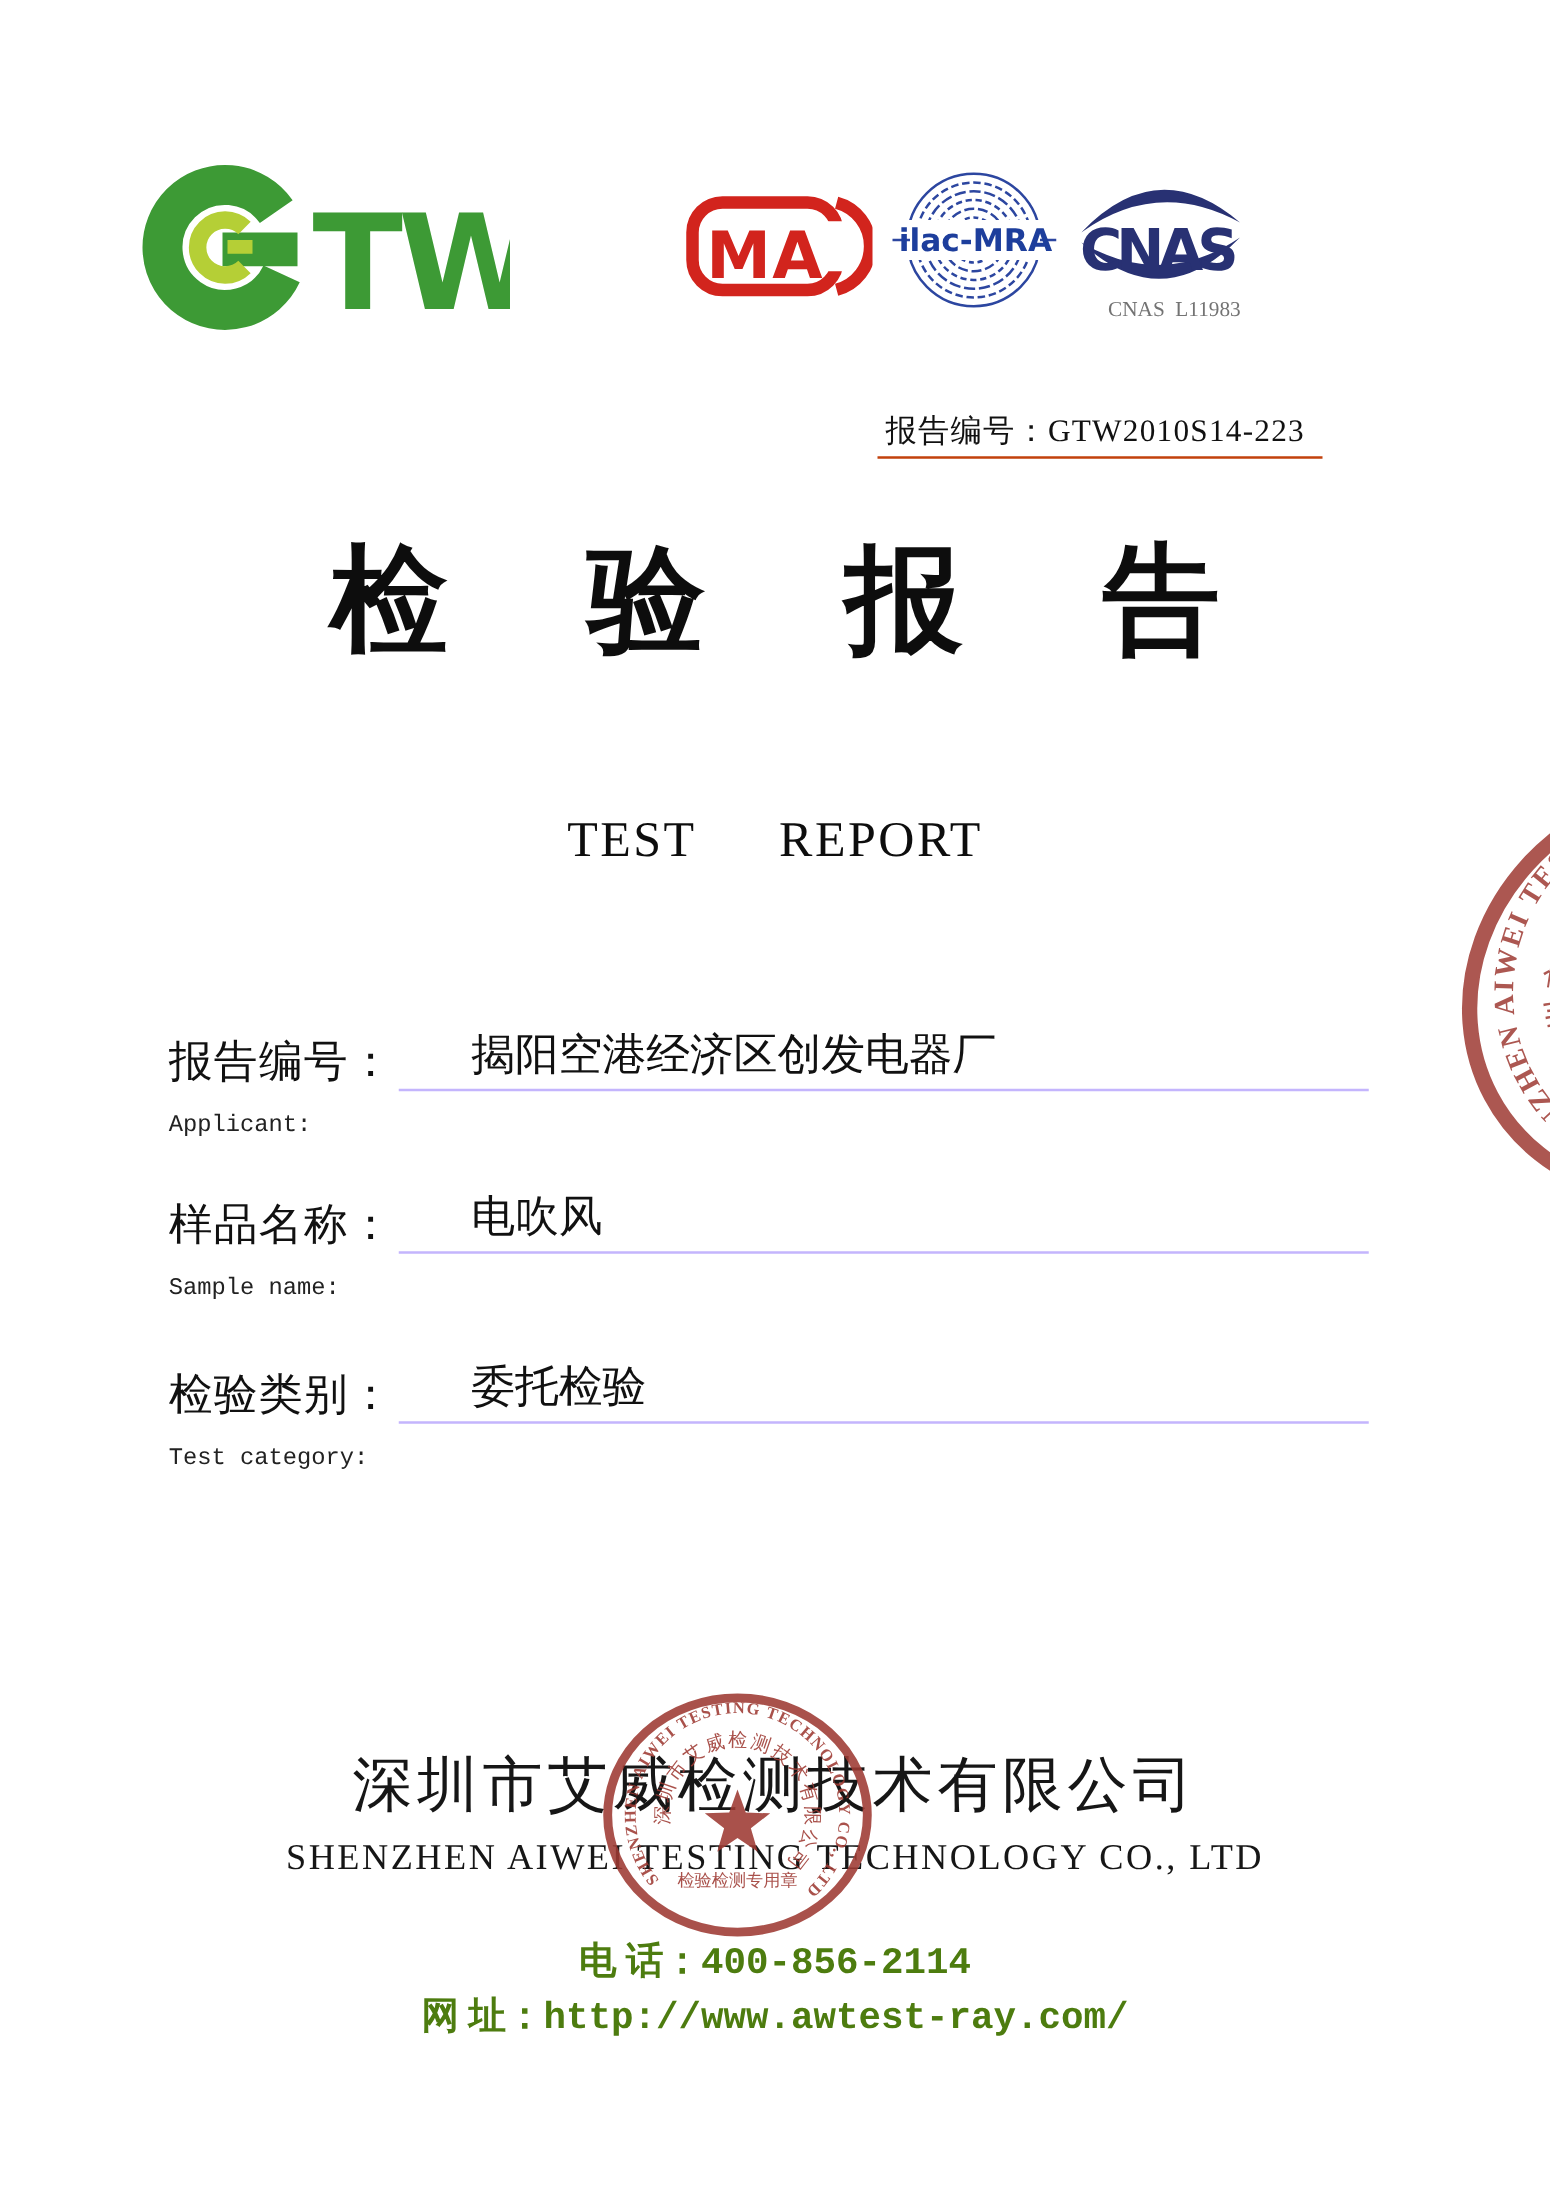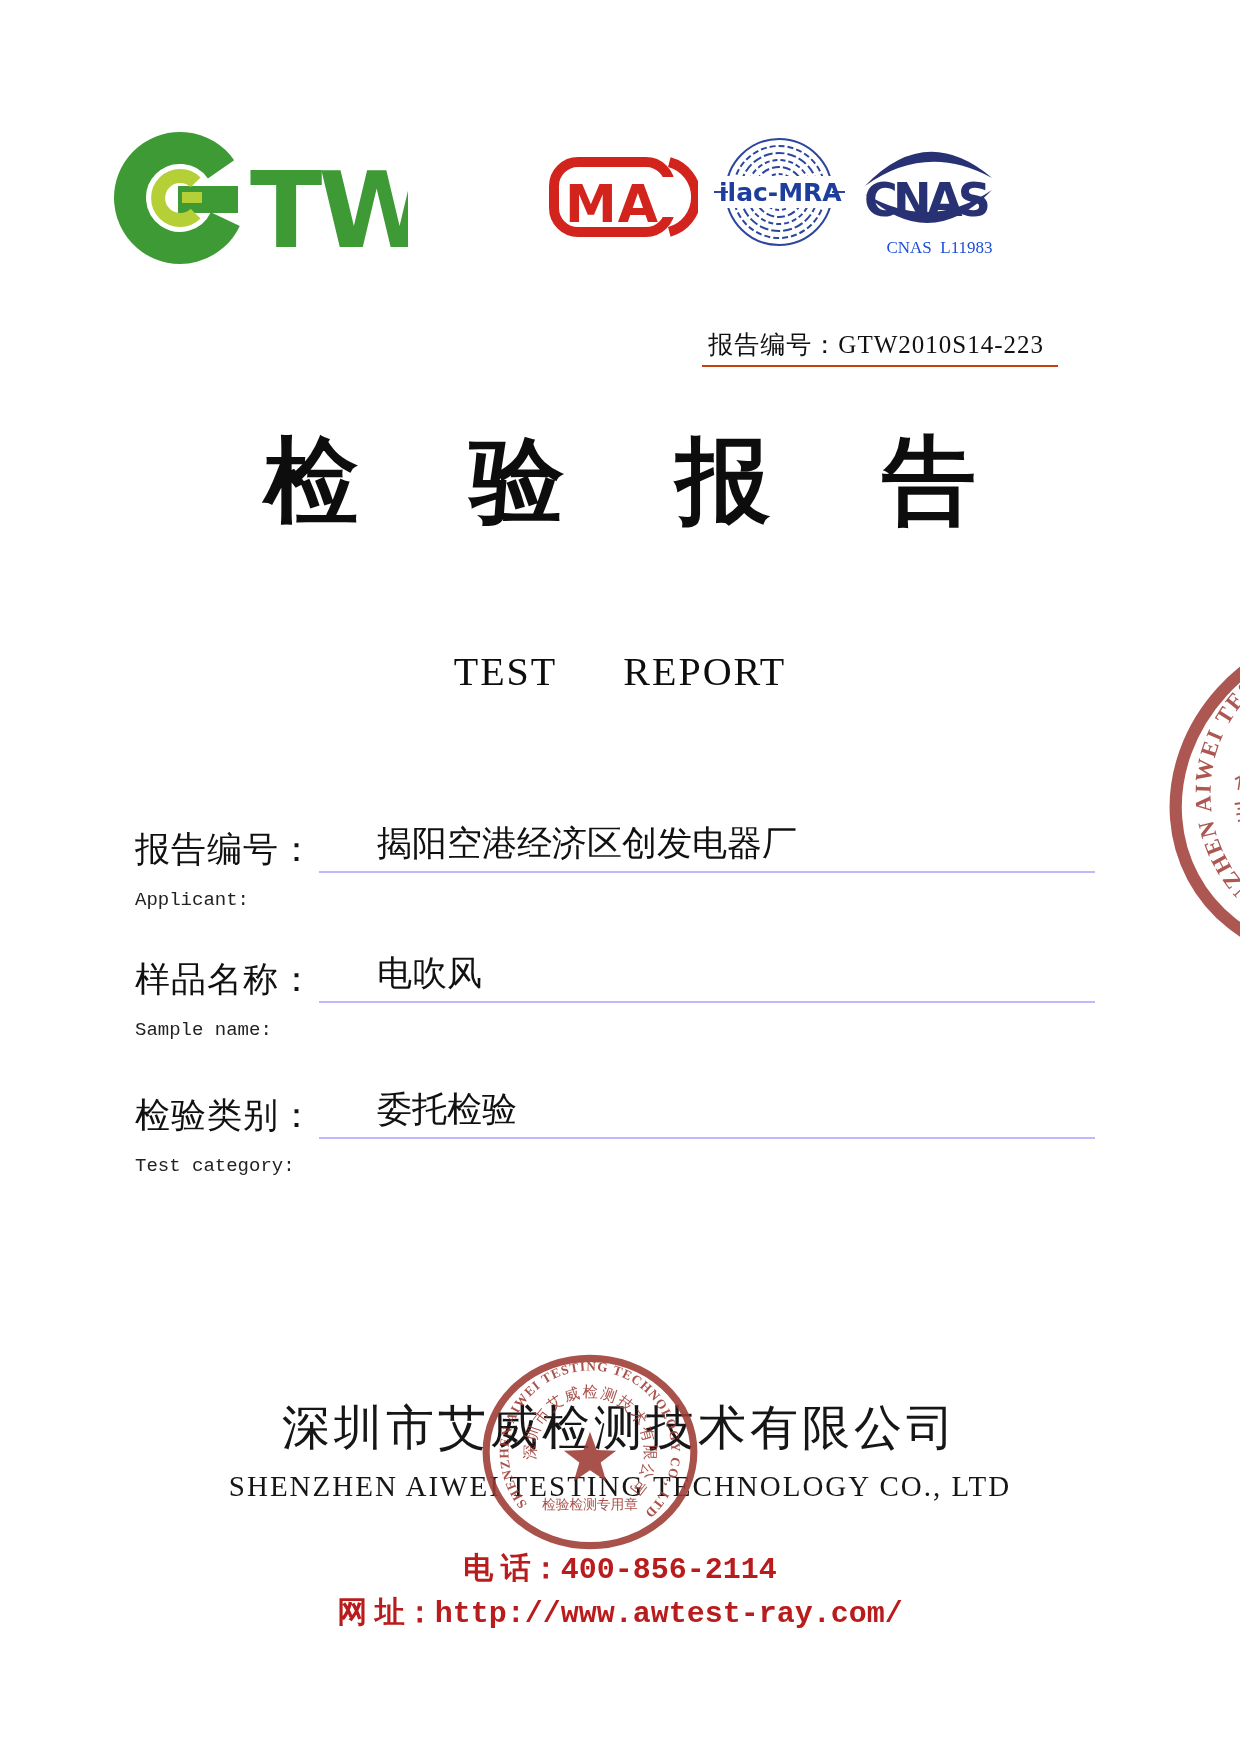--- a/index.html
+++ b/index.html
@@ -16,7 +16,7 @@
   .cnas-logo{position:absolute;left:315px;top:4px;}
   .cnas-certno{
     position:absolute;left:872px;top:238px;width:135px;text-align:center;
-    font-family:"Liberation Serif", serif;font-size:17px;color:#1d4ed8;white-space:pre;
+    font-family:"Liberation Serif", serif;font-size:17px;color:#737373;white-space:pre;
   }
   
   .report-no{

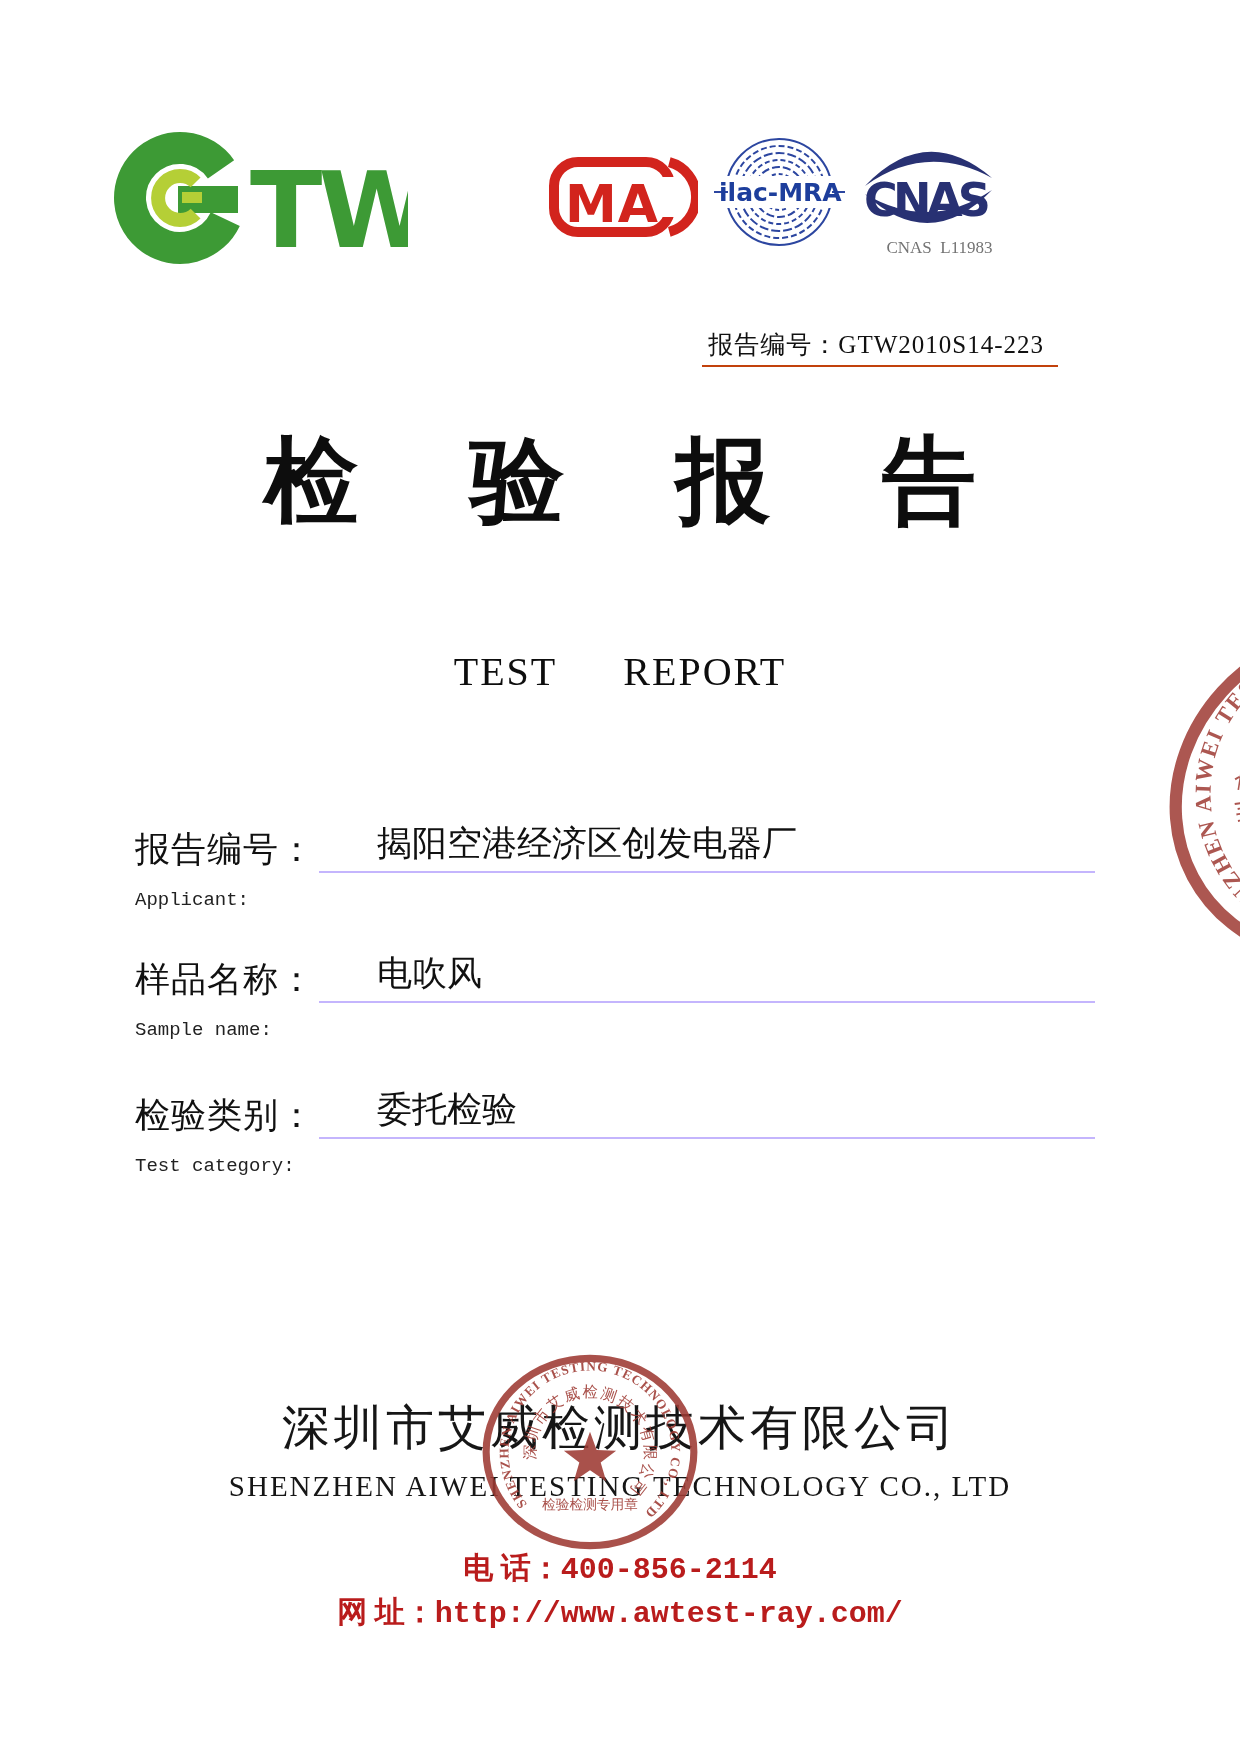--- a/index.html
+++ b/index.html
@@ -60,7 +60,7 @@
   }
   .contact-line{
     position:absolute;left:0;width:100%;text-align:center;
-    font-size:30px;font-weight:700;color:#b91c1c;
+    font-size:30px;font-weight:700;color:#4d7c0f;
   }
   .phone-line{top:1548px;}
   .web-line{top:1592px;}

